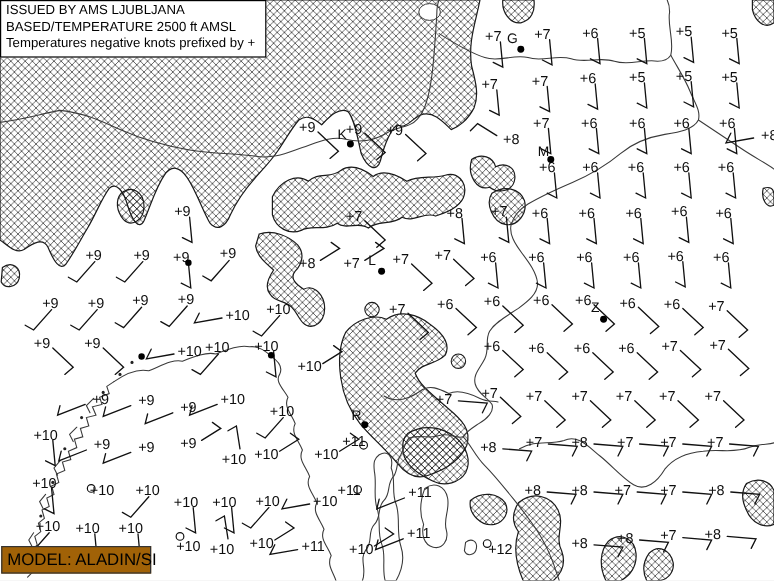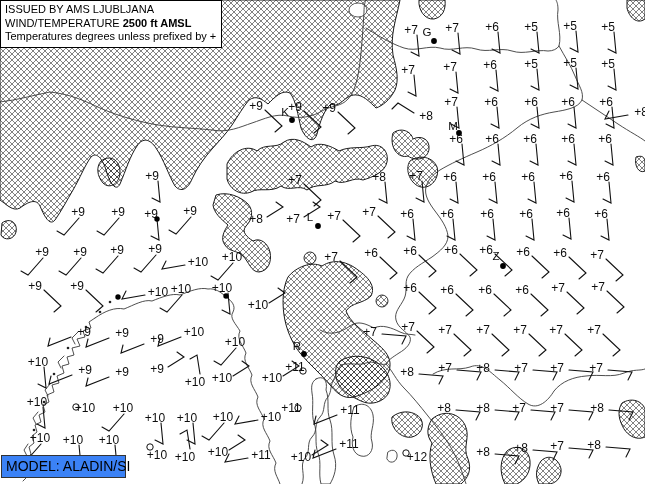--- a/index.html
+++ b/index.html
@@ -350,7 +350,7 @@
 
   <div class="infobox">
     <div><span>ISSUED BY AMS LJUBLJANA</span><b></b></div>
-    <div><span>WIND/TEMPERATURE </span><b>2500 ft AMSL</b></div>
+    <div><span>BASED/TEMPERATURE </span><b>2500 ft AMSL</b></div>
     <div><span>Temperatures degrees unless prefixed by +</span><b></b></div>
   </div>
 

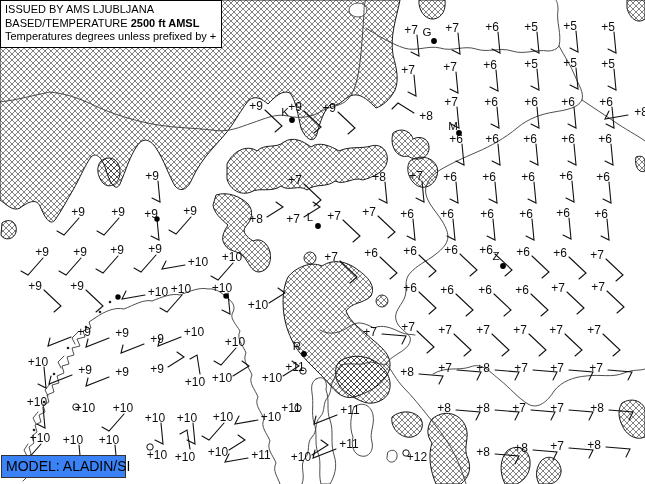--- a/index.html
+++ b/index.html
@@ -8,7 +8,7 @@
   svg{position:absolute;left:0;top:0;}
   .infobox{position:absolute;left:0;top:0;width:214px;background:#fff;border:1px solid #000;
            padding:2px 2px 3px 4px;font-size:11px;line-height:13.6px;white-space:nowrap;}
-  .infobox b{font-weight:bold;}
+  .infobox b{font-weight:normal;}
   .modelbox{position:absolute;left:1px;top:455px;width:119px;background:#3b82f6;border:1px solid #333;
             font-size:14px;padding:2px 0 3px 4px;white-space:nowrap;}
 </style>

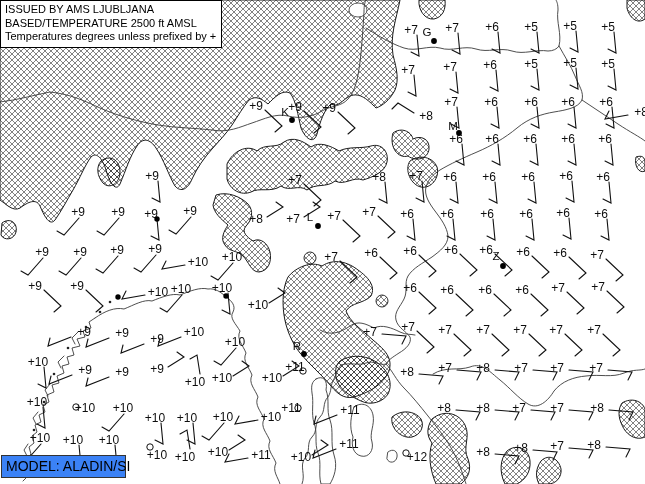--- a/index.html
+++ b/index.html
@@ -351,7 +351,7 @@
   <div class="infobox">
     <div><span>ISSUED BY AMS LJUBLJANA</span><b></b></div>
     <div><span>BASED/TEMPERATURE </span><b>2500 ft AMSL</b></div>
-    <div><span>Temperatures degrees unless prefixed by +</span><b></b></div>
+    <div><span>Temperatures negative knots prefixed by +</span><b></b></div>
   </div>
 
   <div class="modelbox">

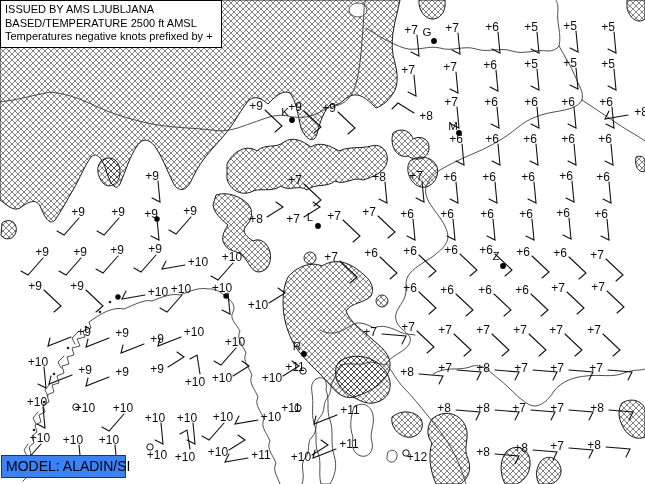--- a/index.html
+++ b/index.html
@@ -9,7 +9,7 @@
   .infobox{position:absolute;left:0;top:0;width:214px;background:#fff;border:1px solid #000;
            padding:2px 2px 3px 4px;font-size:11px;line-height:13.6px;white-space:nowrap;}
   .infobox b{font-weight:normal;}
-  .modelbox{position:absolute;left:1px;top:455px;width:119px;background:#3b82f6;border:1px solid #333;
+  .modelbox{position:absolute;left:1px;top:455px;width:119px;background:#a16207;border:1px solid #333;
             font-size:14px;padding:2px 0 3px 4px;white-space:nowrap;}
 </style>
 </head>

